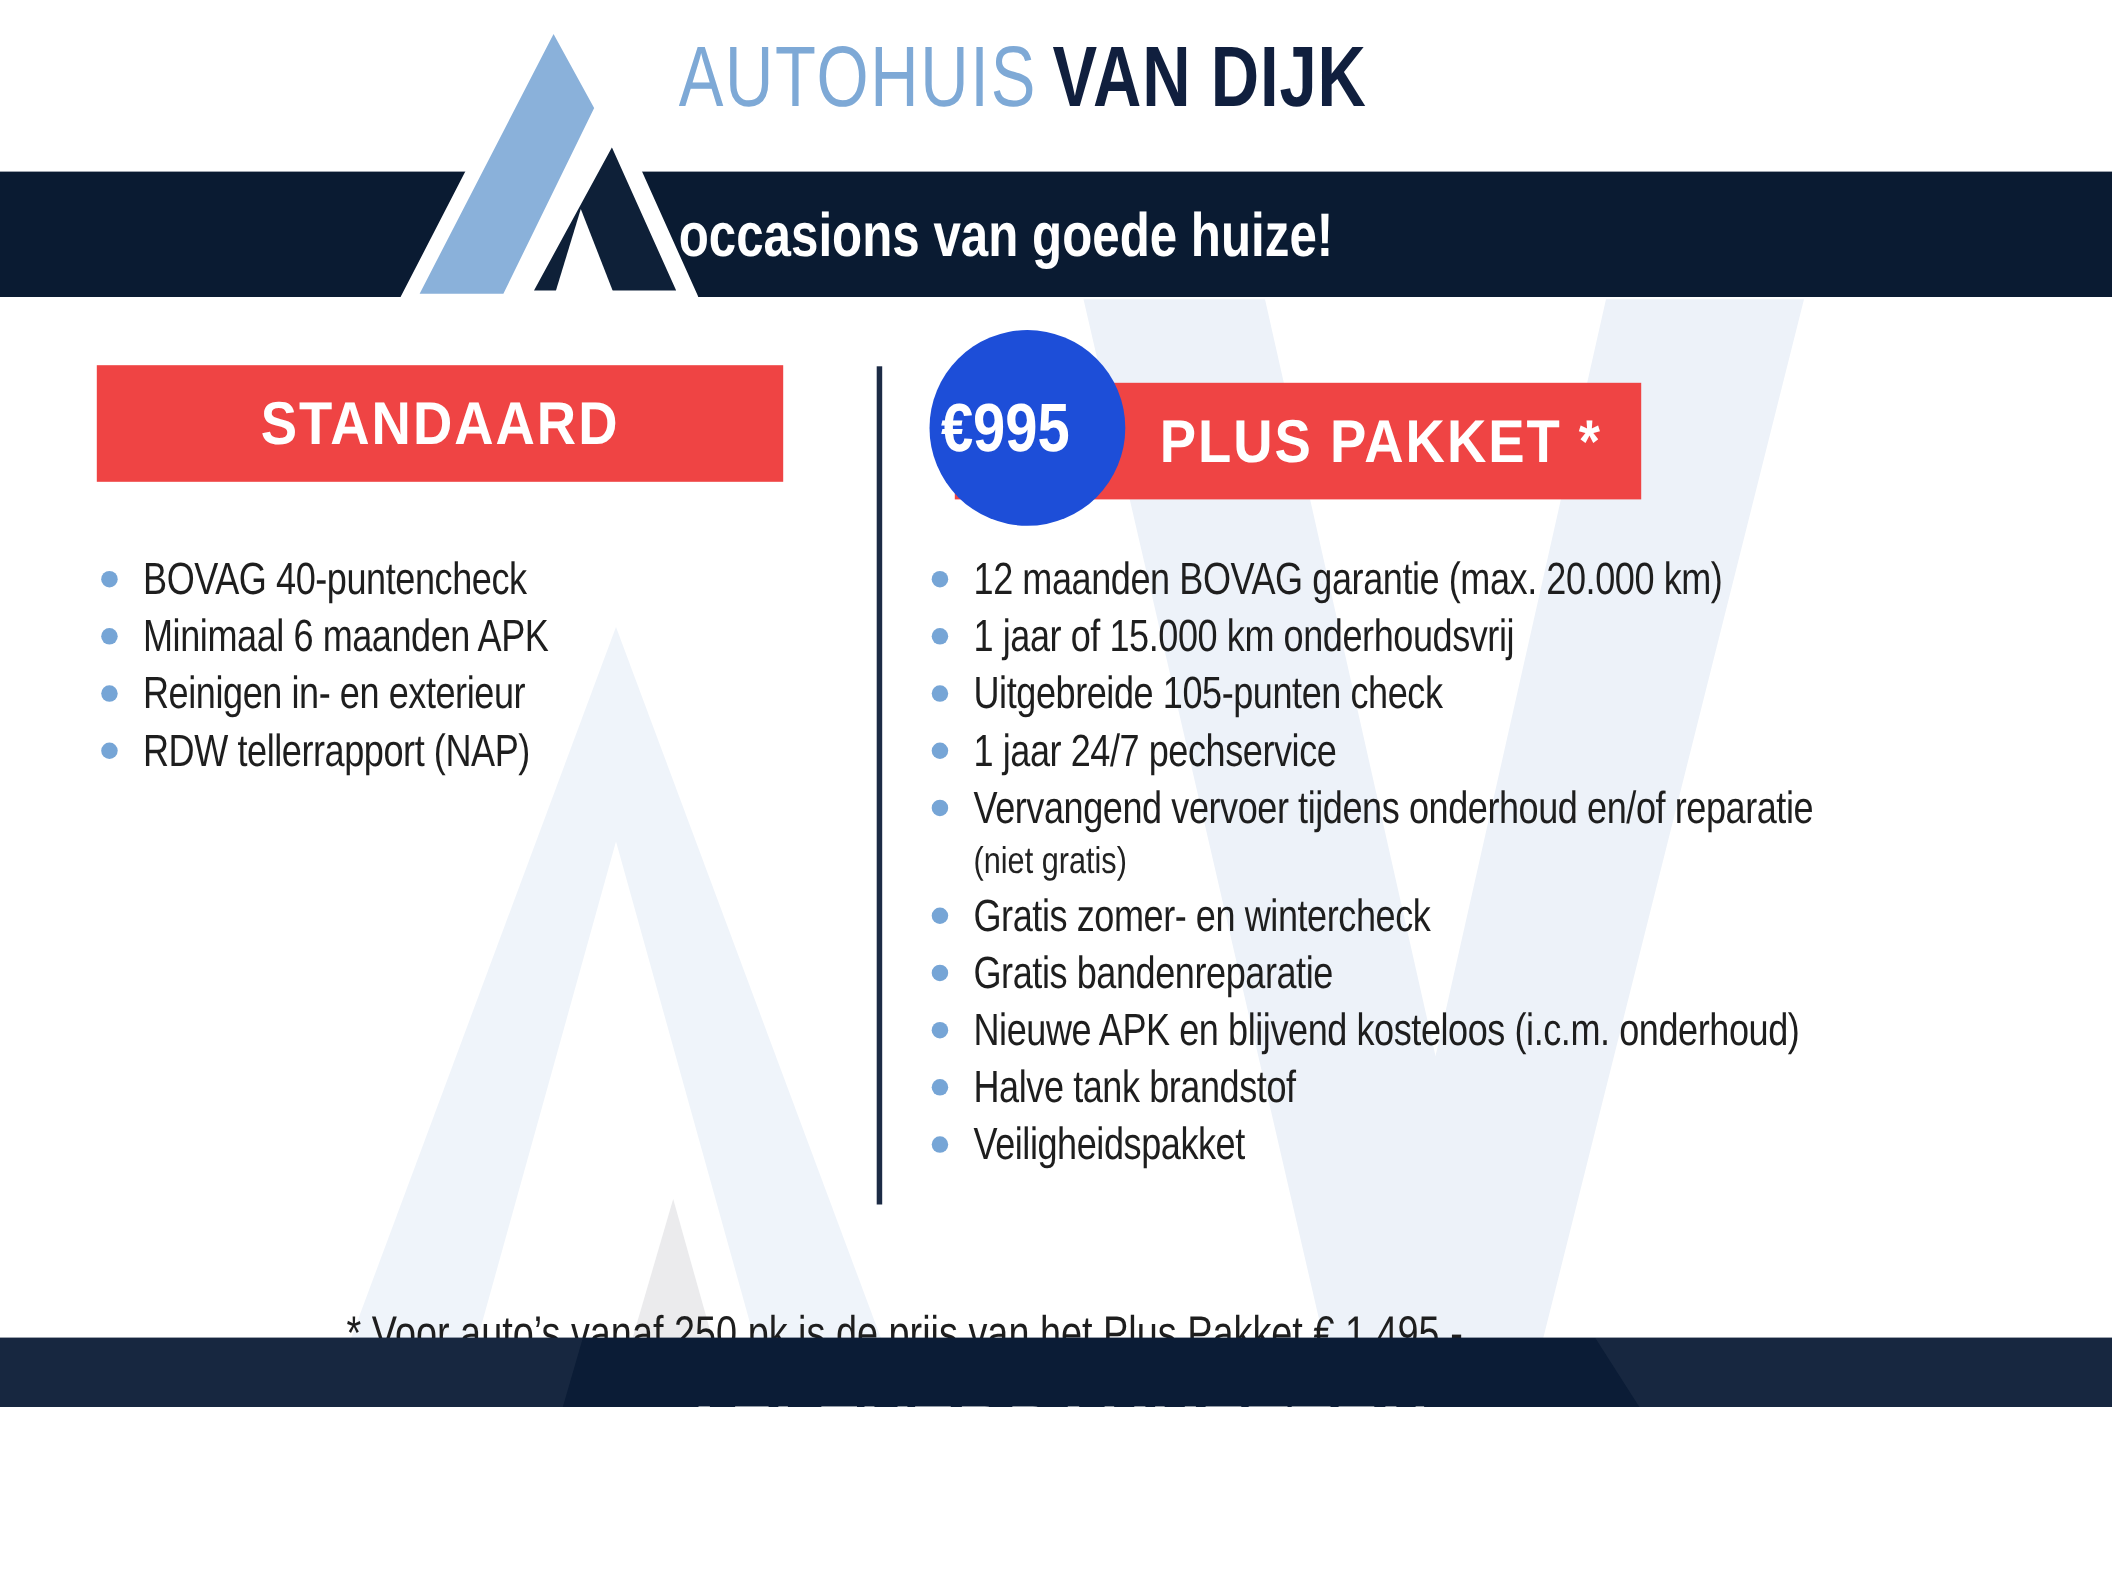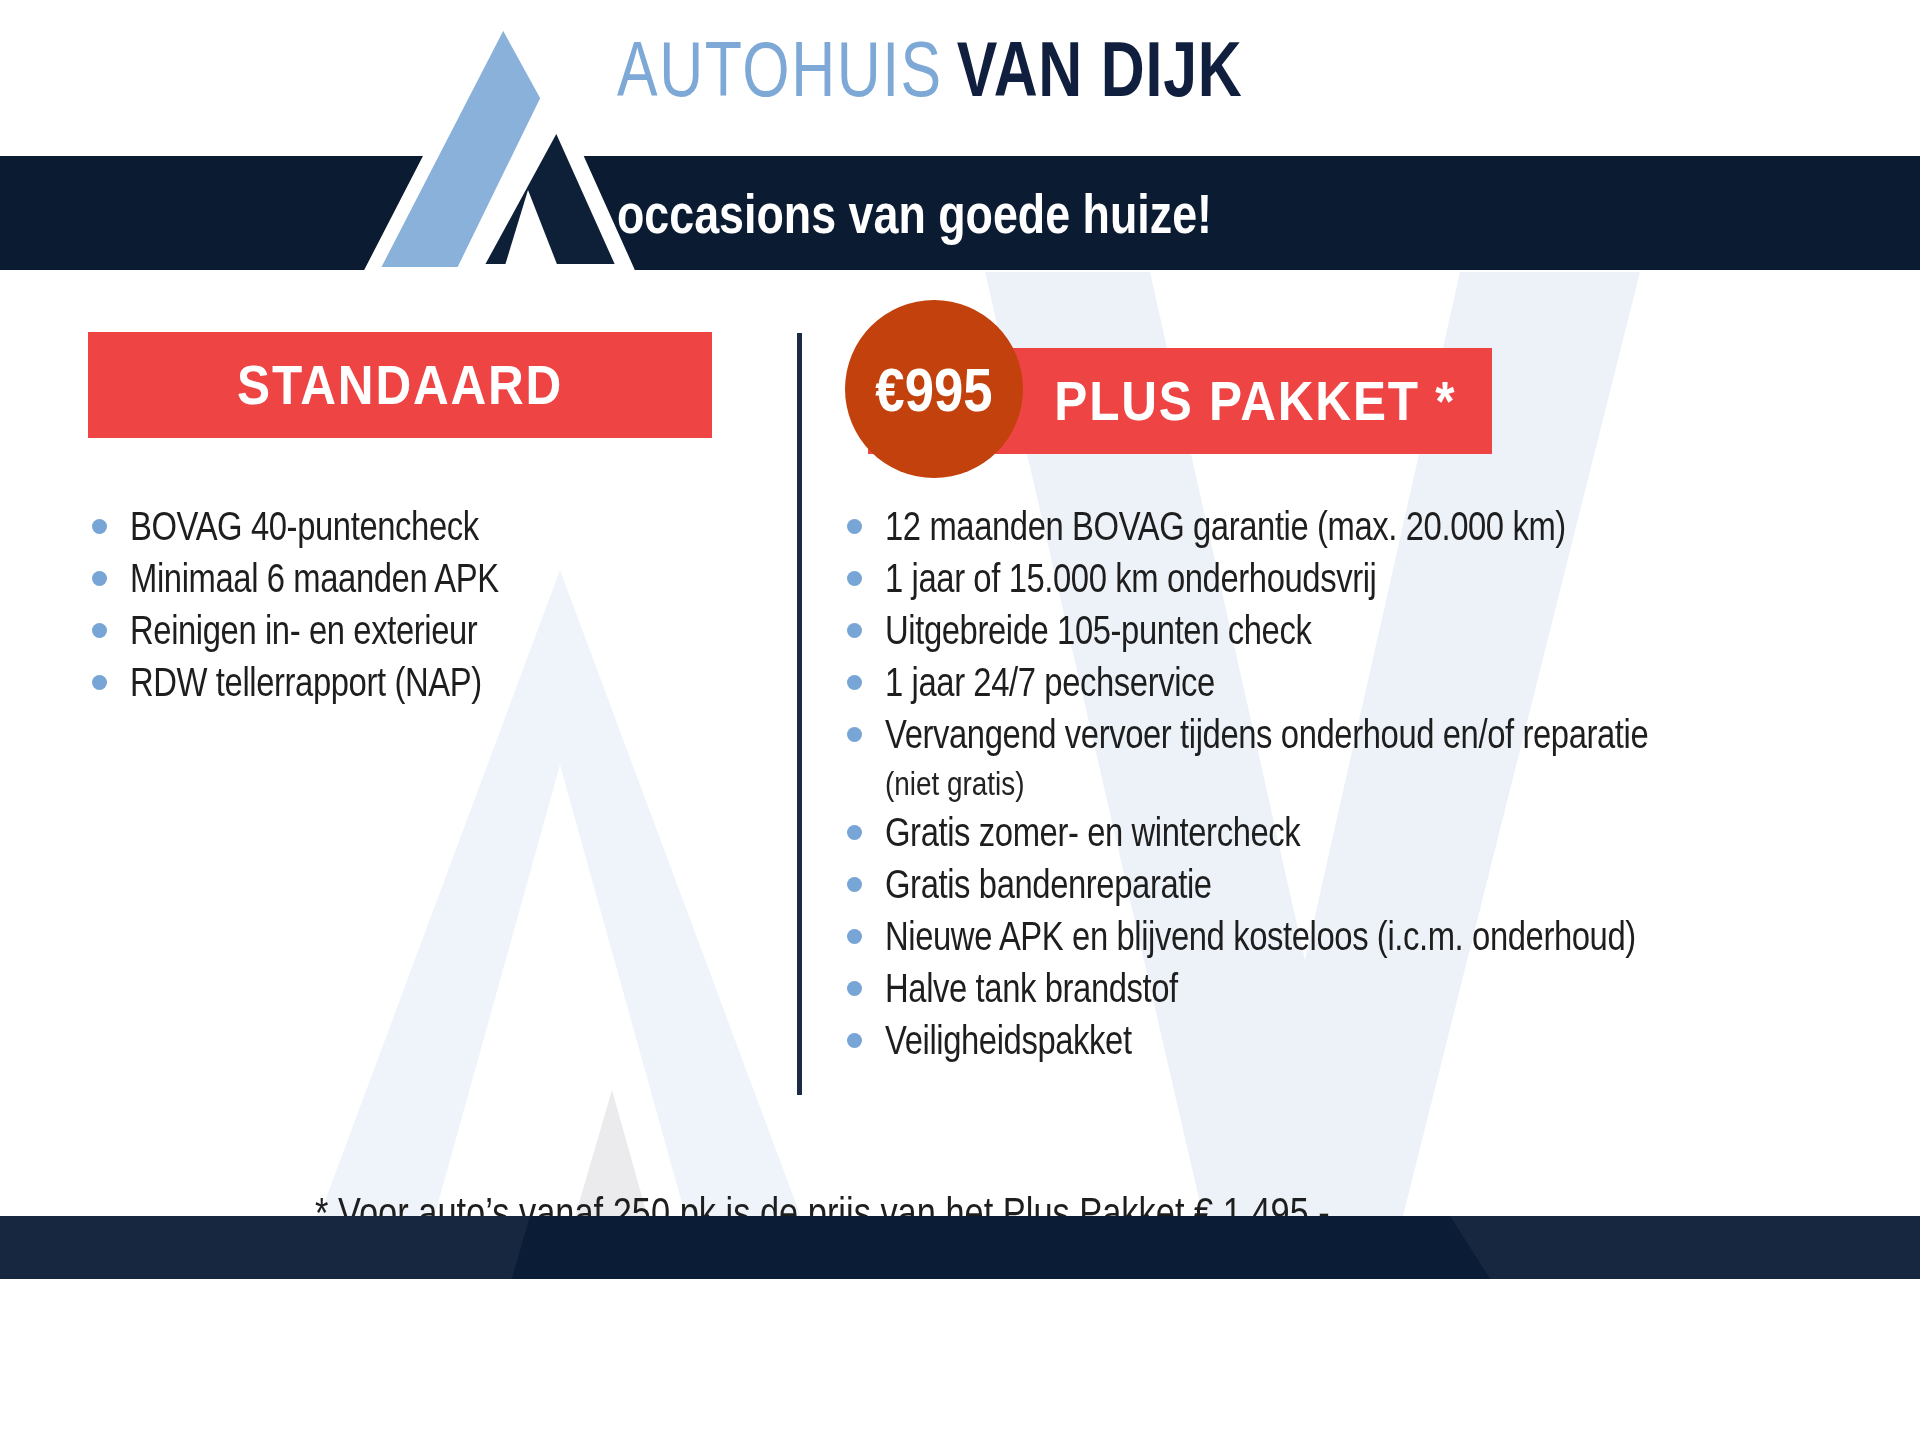--- a/index.html
+++ b/index.html
@@ -37,7 +37,7 @@
 
   
   .price-circle{position:absolute;left:845px;top:300px;width:178px;height:178px;border-radius:50%;
-                background:#c2410c;display:flex;align-items:center;justify-content:center;z-index:2;}
+                background:#1d4ed8;display:flex;align-items:center;z-index:2;}
   .price-circle .pr{color:#ffffff;font-size:62px;font-weight:700;transform:scaleX(.85);}
 
   

